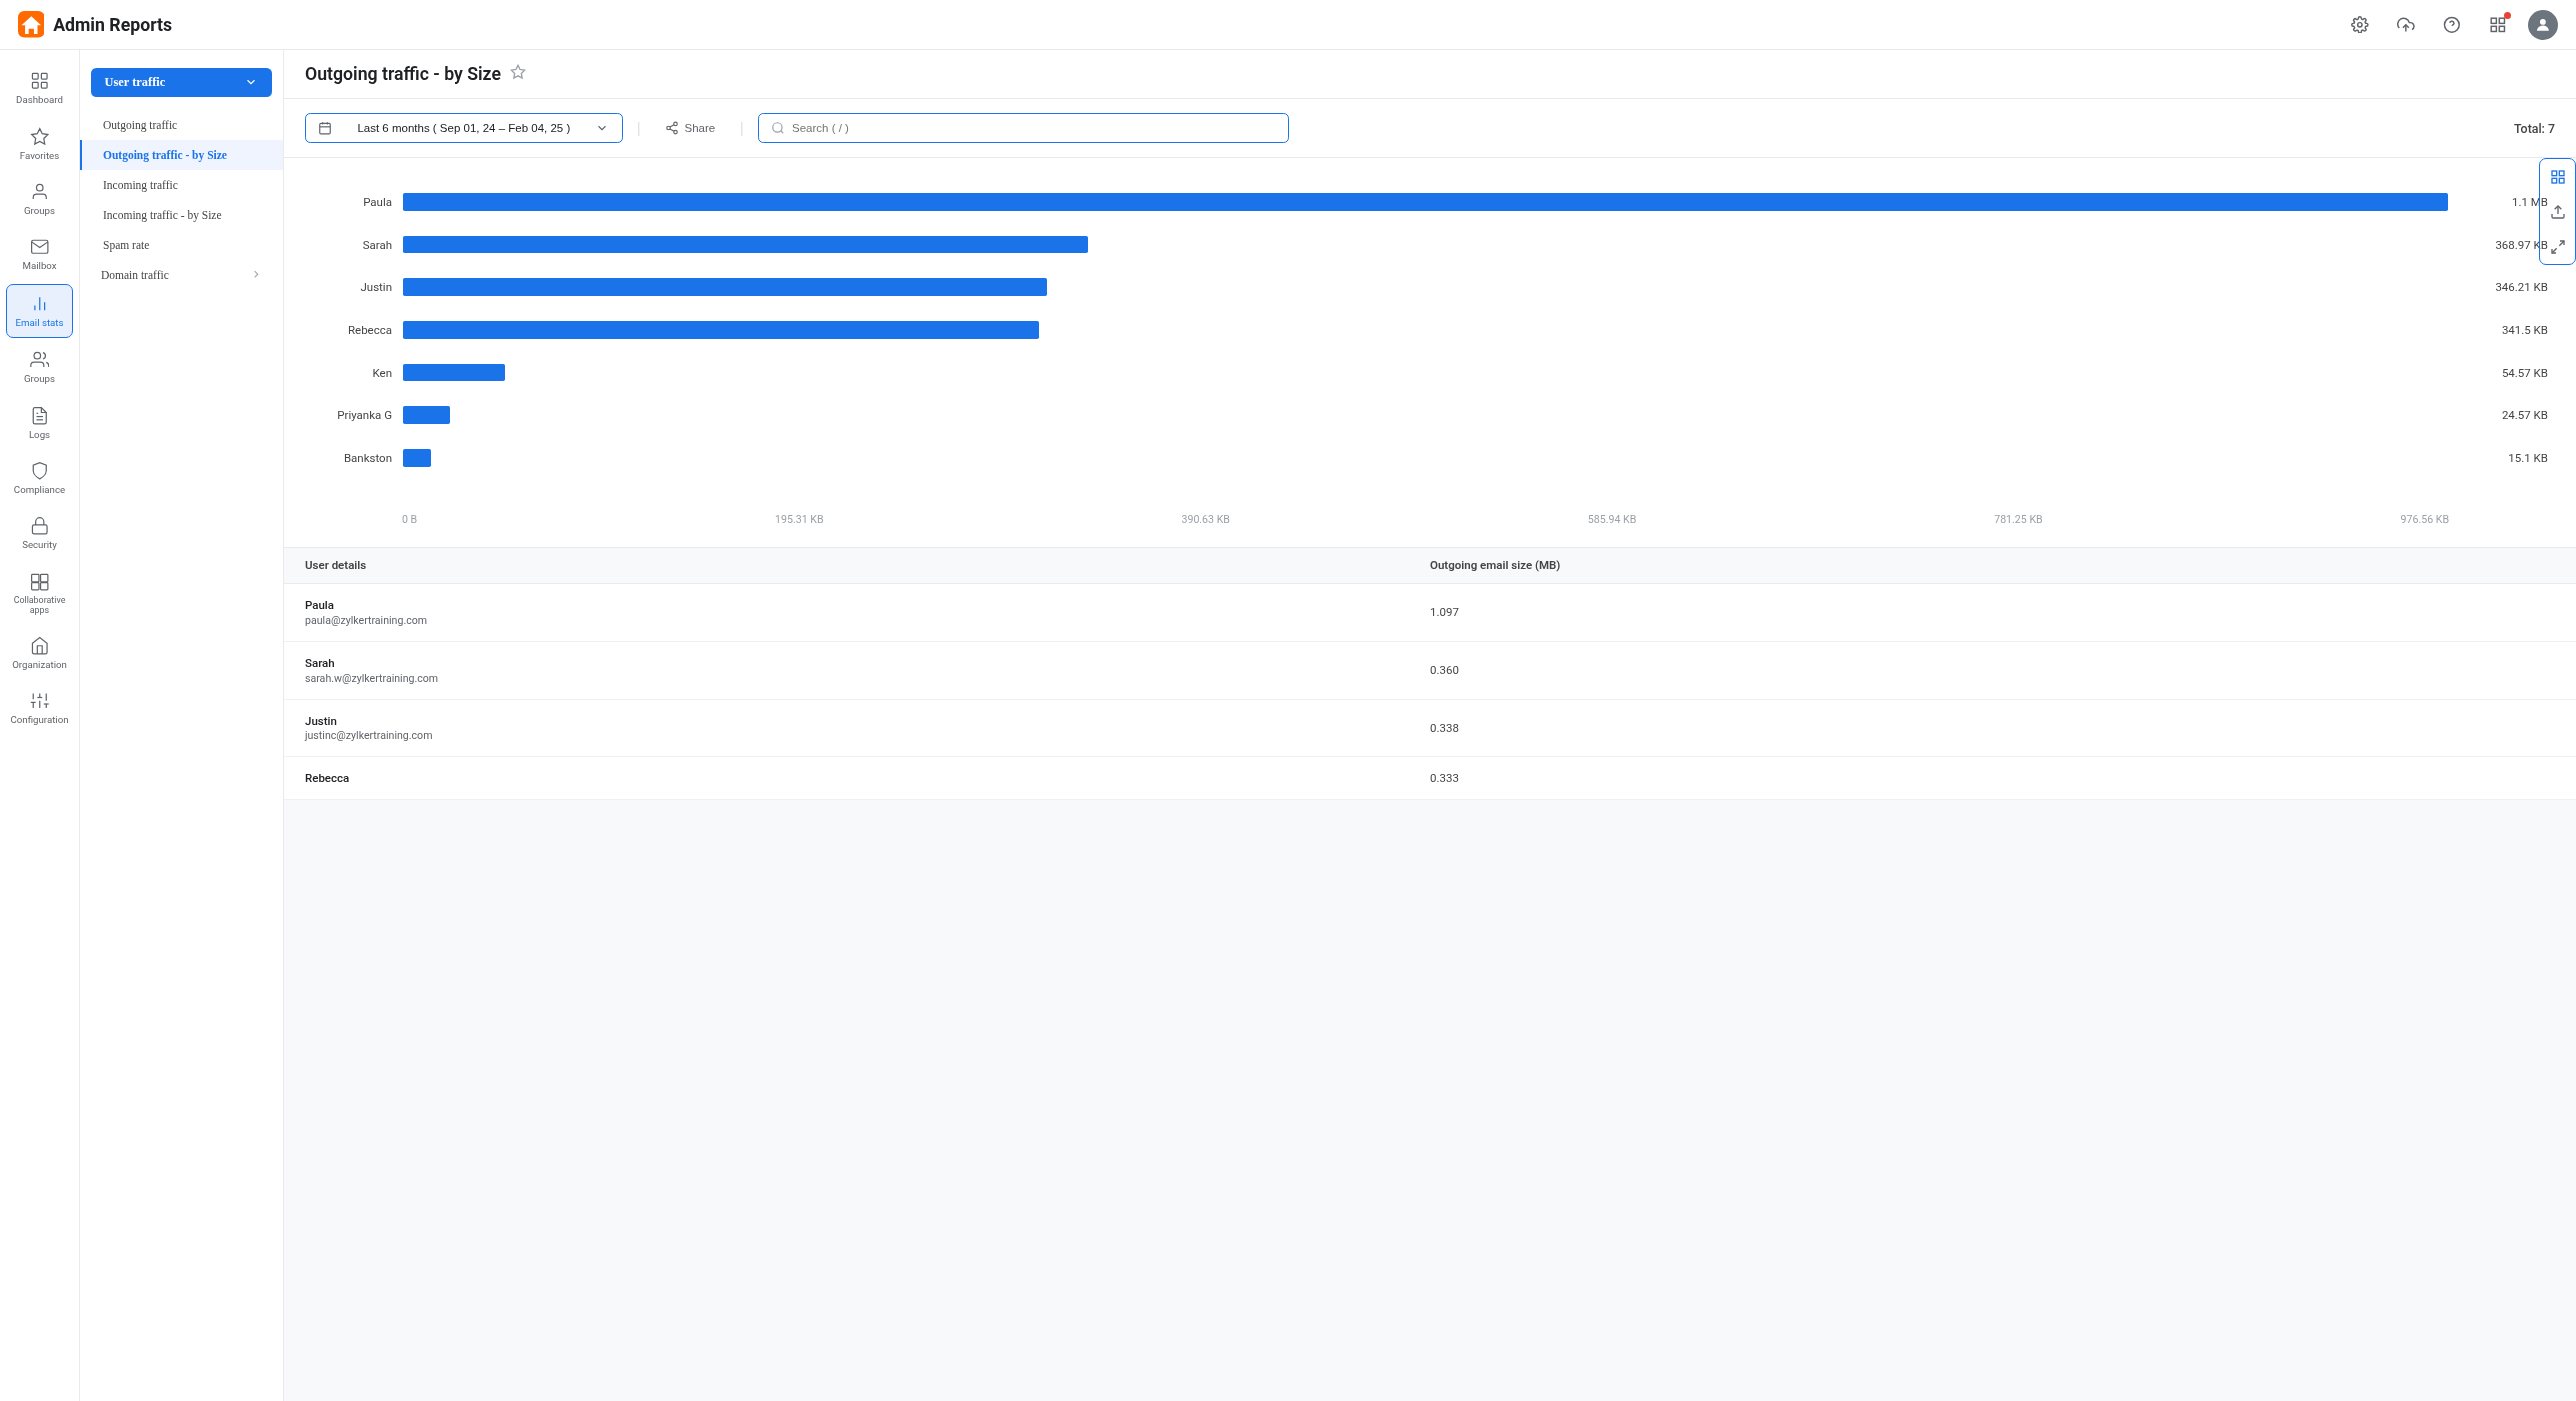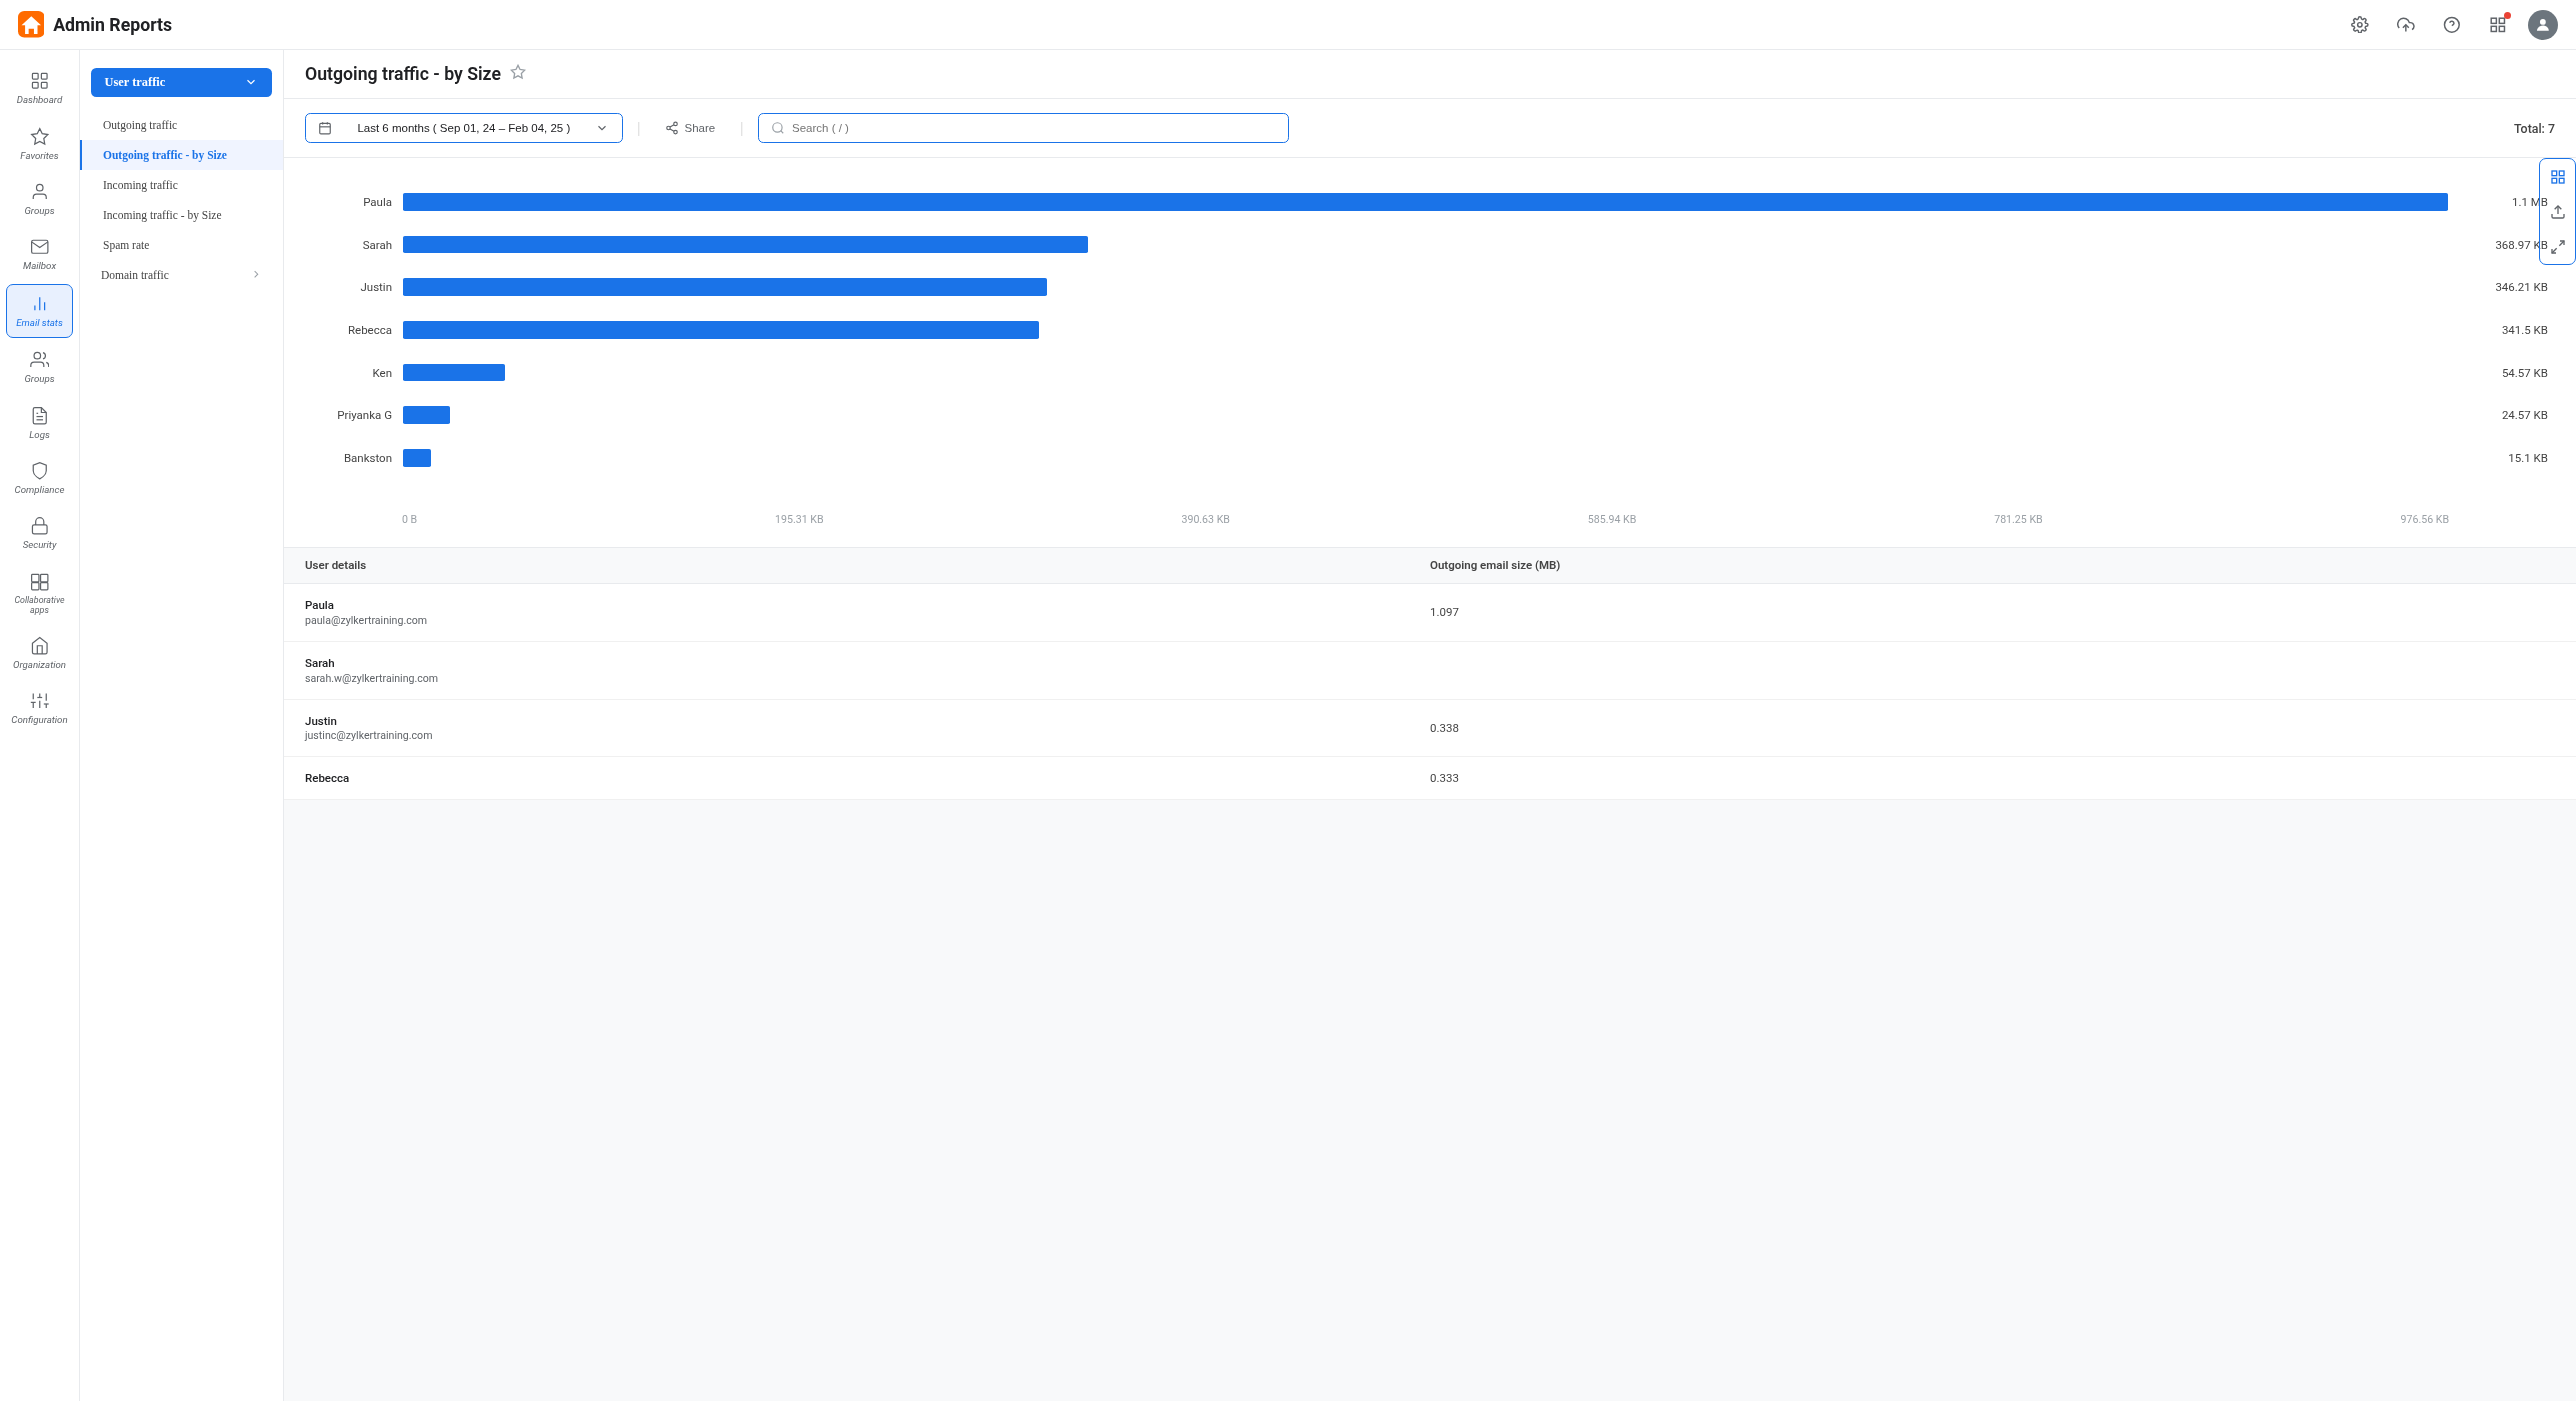--- a/index.html
+++ b/index.html
@@ -16,7 +16,7 @@
 
     
     .sidenav { width: 80px; background: #fff; border-right: 0.9px solid #e8eaed; display: flex; flex-direction: column; align-items: center; padding: 10.6px 0; overflow-y: auto; flex-shrink: 0; }
-    .sidenav-item { display: flex; flex-direction: column; align-items: center; padding: 8.9px 5.3px; cursor: pointer; border-radius: 7px; margin: 1.8px 5.3px; width: 67px; color: #5f6368; font-size: 9.7px; gap: 3.5px; text-align: center; font-style: italic; }
+    .sidenav-item { display: flex; flex-direction: column; align-items: center; padding: 8.9px 5.3px; cursor: pointer; border-radius: 7px; margin: 1.8px 5.3px; width: 67px; color: #5f6368; font-size: 9.7px; gap: 3.5px; text-align: center; }
     .sidenav-item.active { background: #e8f0fe; color: #1a73e8; border: 1.8px solid #1a73e8; }
     .sidenav-item svg { width: 19.5px; height: 19.5px; stroke: currentColor; fill: none; stroke-width: 1.5; }
 

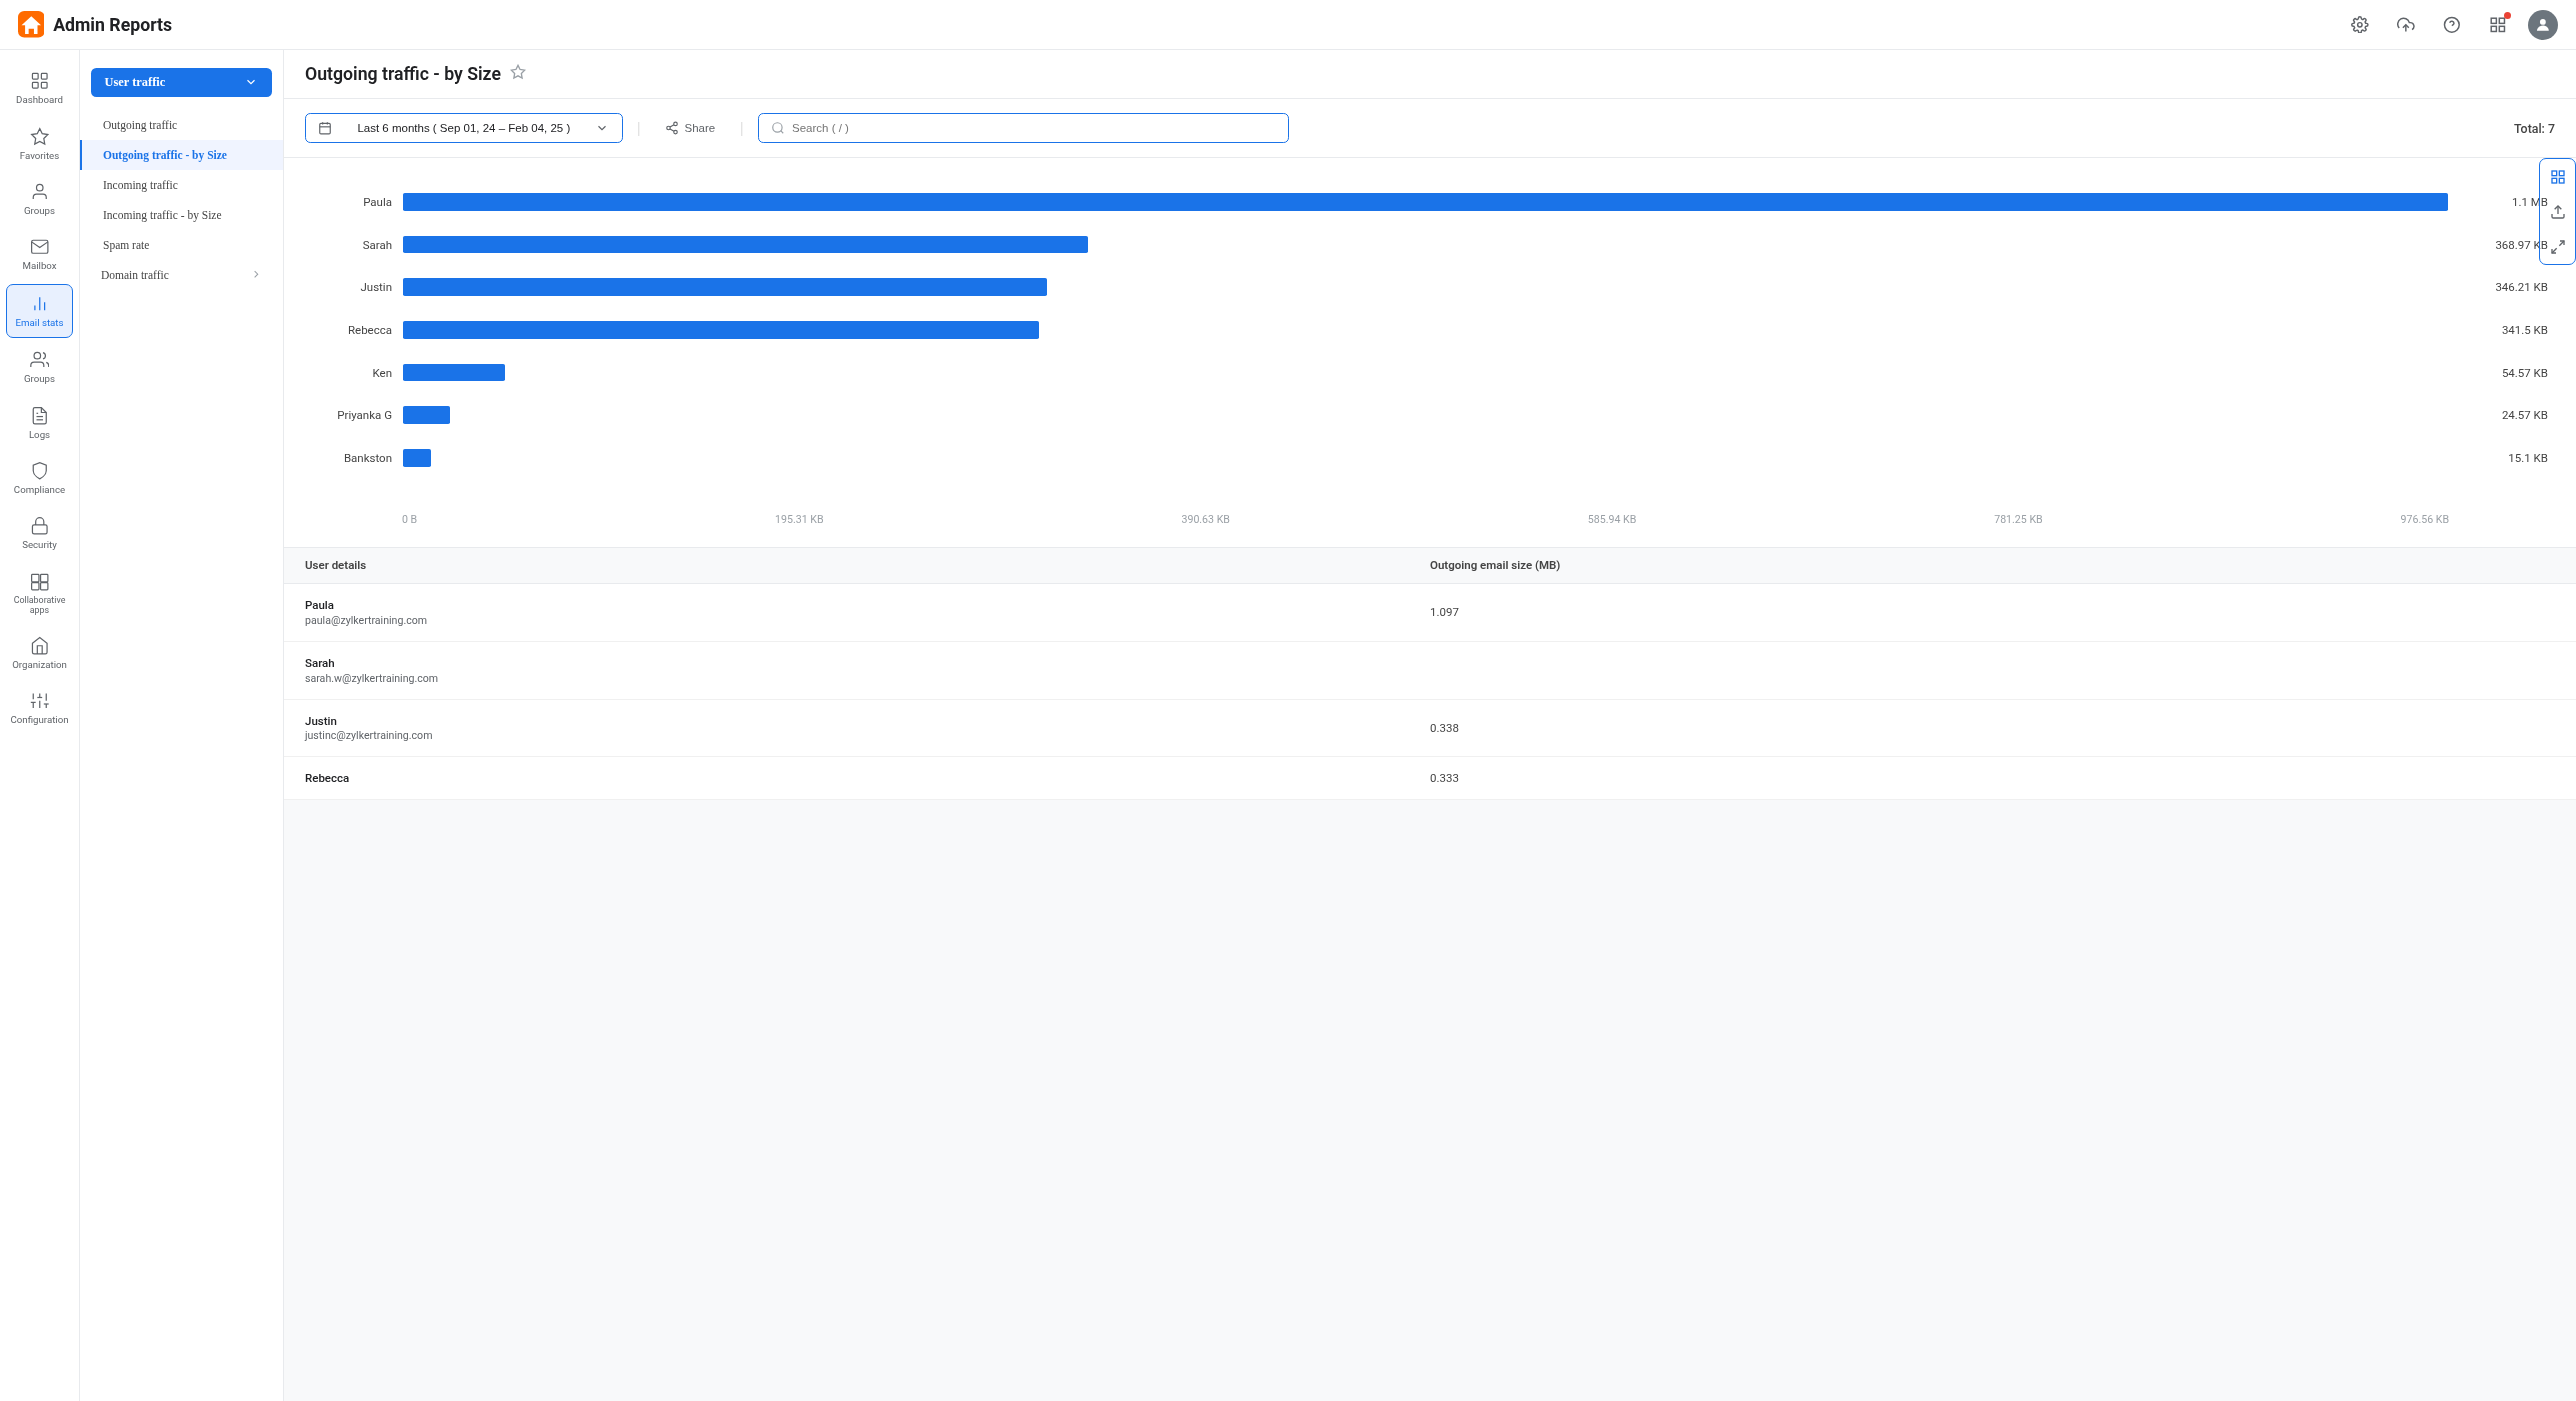--- a/index.html
+++ b/index.html
@@ -413,6 +413,7 @@
         <span class="user-name">Sarah</span>
         <span class="user-email">sarah.w@zylkertraining.com</span>
       </div>
+      <div class="value-cell">0.360</div>
     </div>
             <div class="table-row">
       <div class="user-cell">

